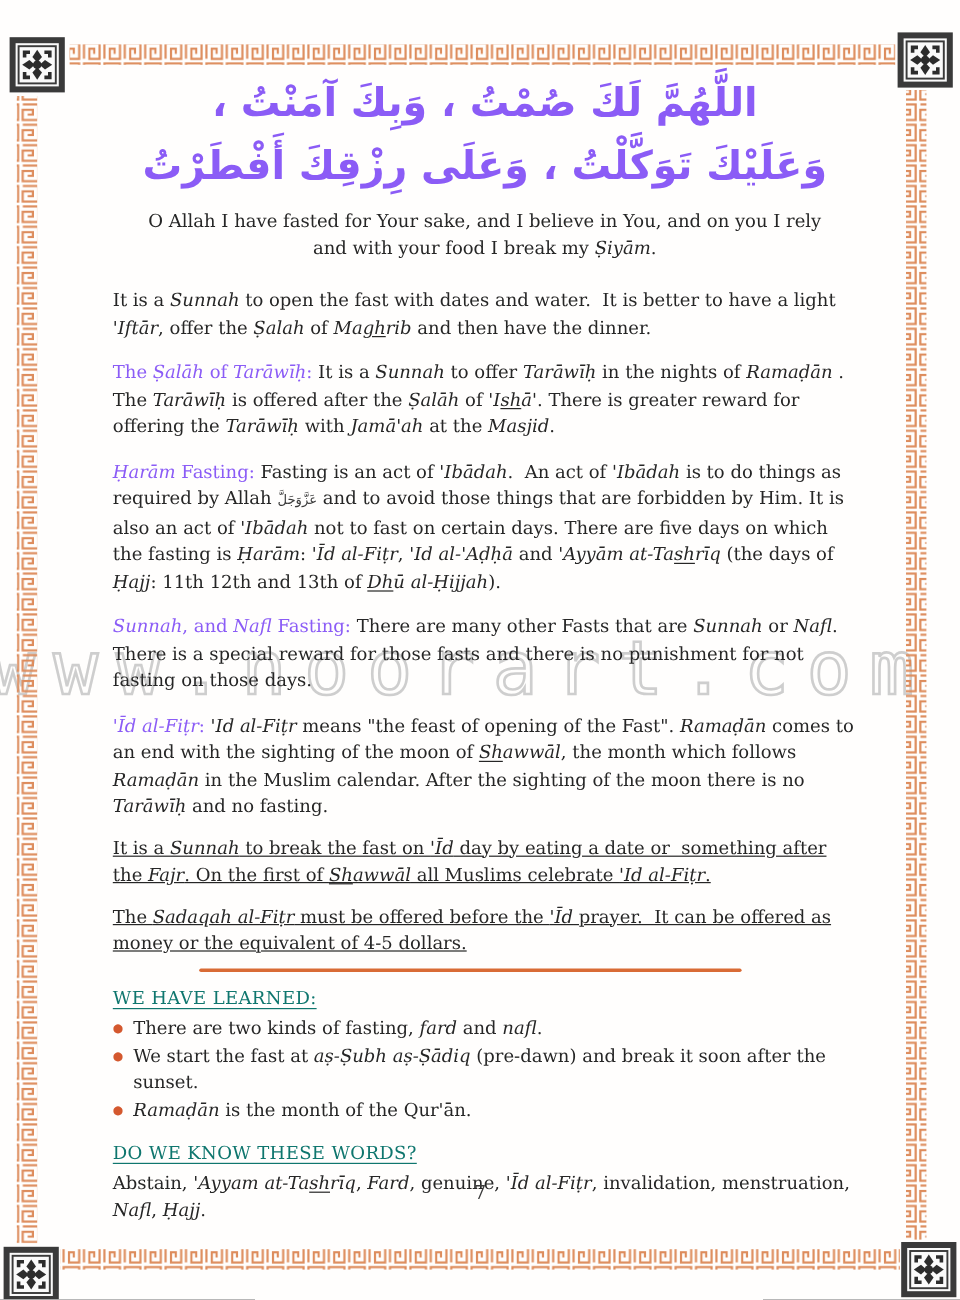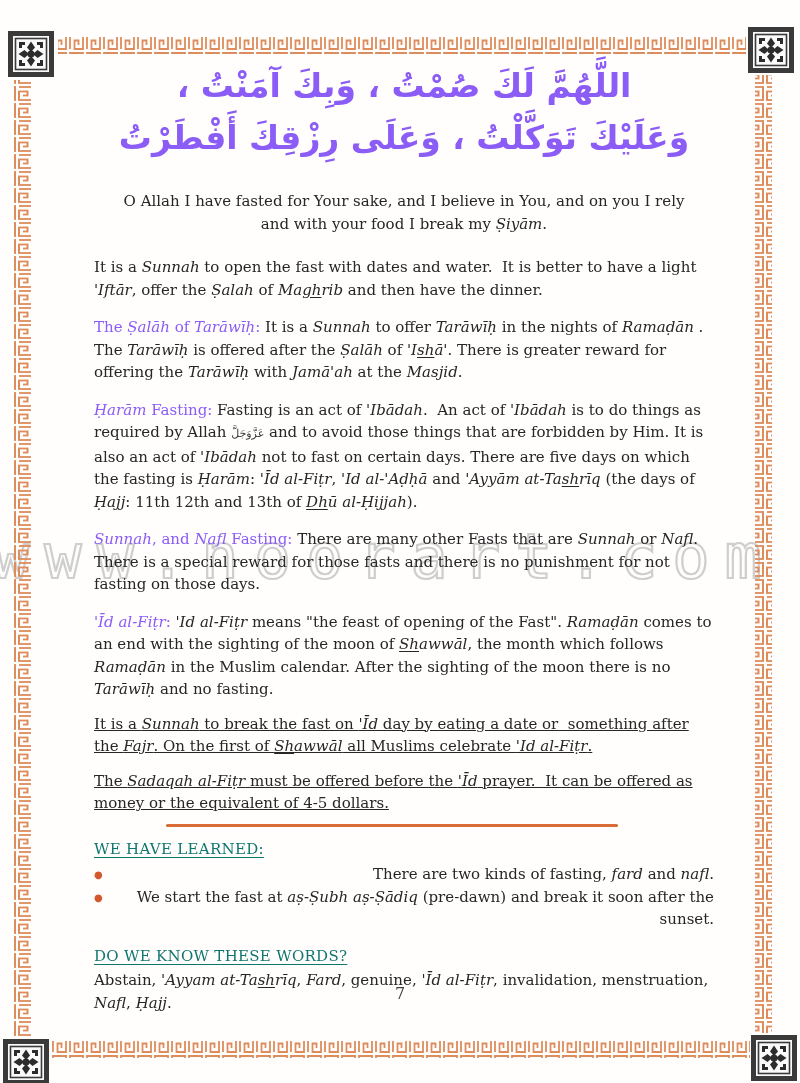--- a/index.html
+++ b/index.html
@@ -25,7 +25,7 @@
     font-family:"DejaVu Sans","Liberation Sans",sans-serif;
     font-size:33px; line-height:52px; font-weight:bold; color:#8b5cf6;
   }
-  .translation { text-align:center; margin-top:26px; padding:0 16px; }
+  .translation { text-align:center; margin-top:9px; padding:0 16px; }
   .para { margin:15px 0 0 0; }
   .para.tight { margin-top:12px;text-decoration:underline; }
   .hd { color:#8b5cf6; }

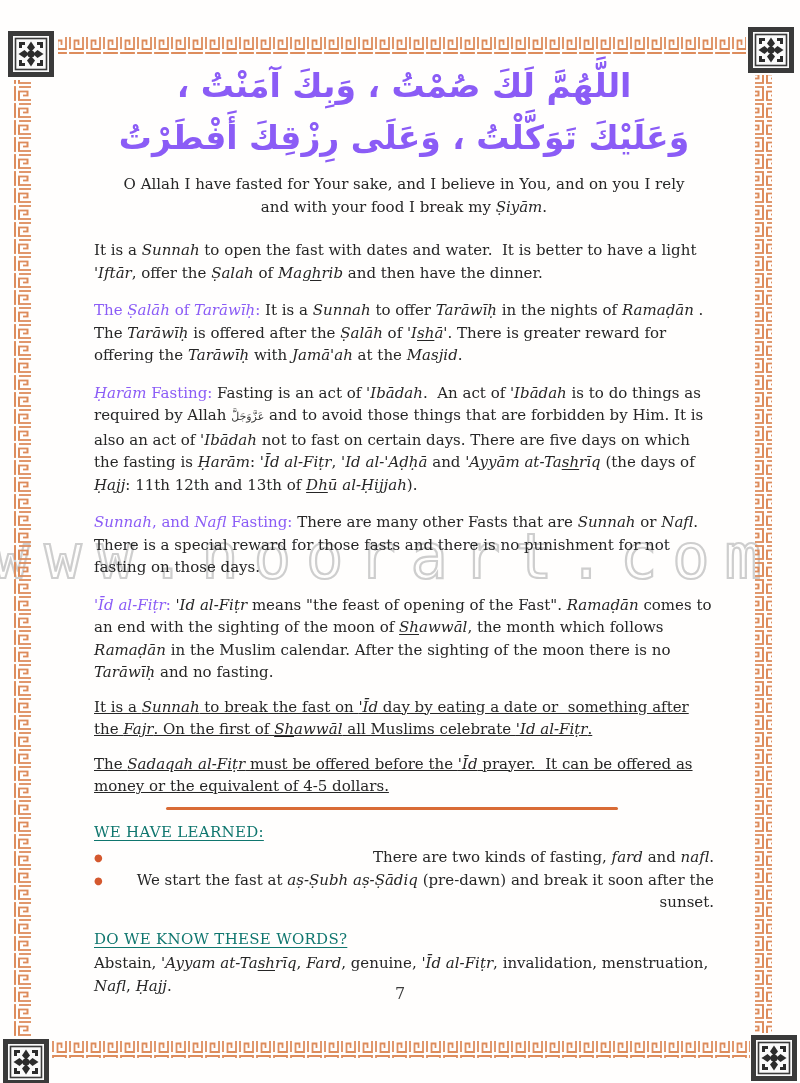--- a/index.html
+++ b/index.html
@@ -39,7 +39,7 @@
     margin-top:14px; letter-spacing:.3px;
   }
   ul.learned { list-style:none; margin:3px 0 0 0; padding:0; }
-  ul.learned li { position:relative; padding-left:17px; margin:0;text-align:right; }
+  ul.learned li { position:relative; padding-left:17px; margin:0; }
   ul.learned li::before {
     content:"●"; position:absolute; left:0; top:1px;
     color:#d4582e; font-size:10px;

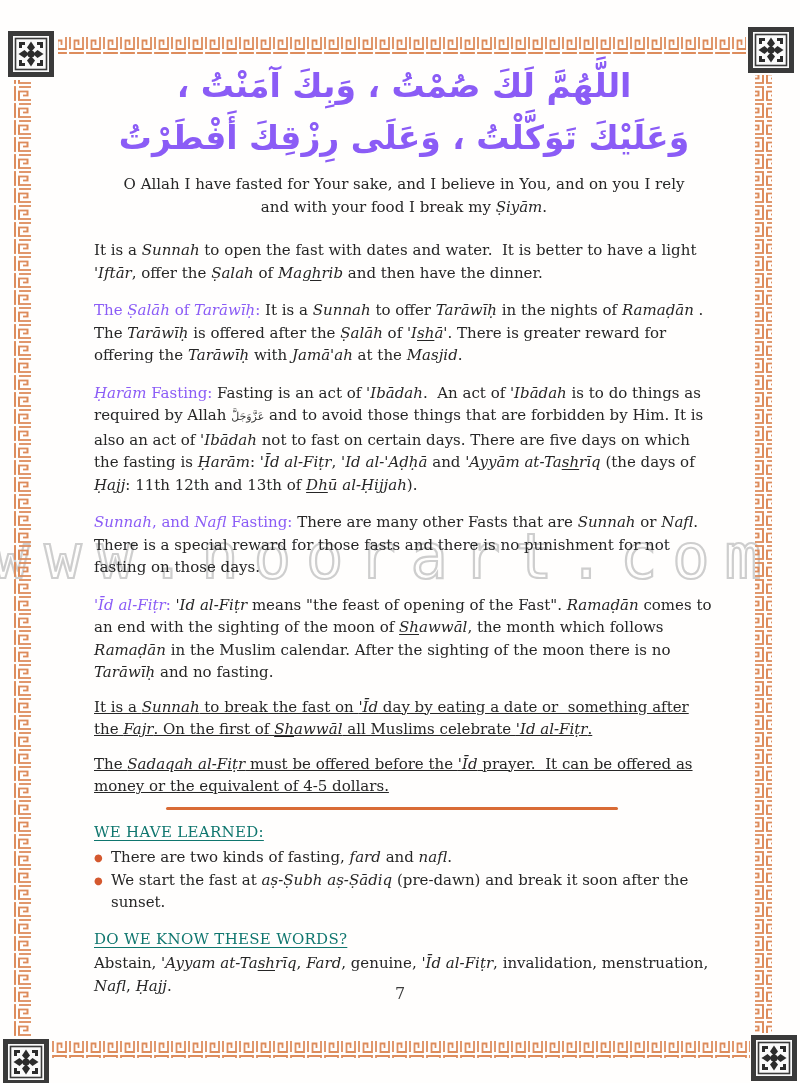--- a/index.html
+++ b/index.html
@@ -115,6 +115,7 @@
     <ul class="learned">
       <li>There are two kinds of fasting, <i>fard</i> and <i>nafl</i>.</li>
       <li>We start the fast at <i>aṣ-Ṣubh aṣ-Ṣādiq</i> (pre-dawn) and break it soon after the sunset.</li>
+      <li><i>Ramaḍān</i> is the month of the Qur'ān.</li>
     </ul>
 
     <div class="sec-head">DO WE KNOW THESE WORDS?</div>

